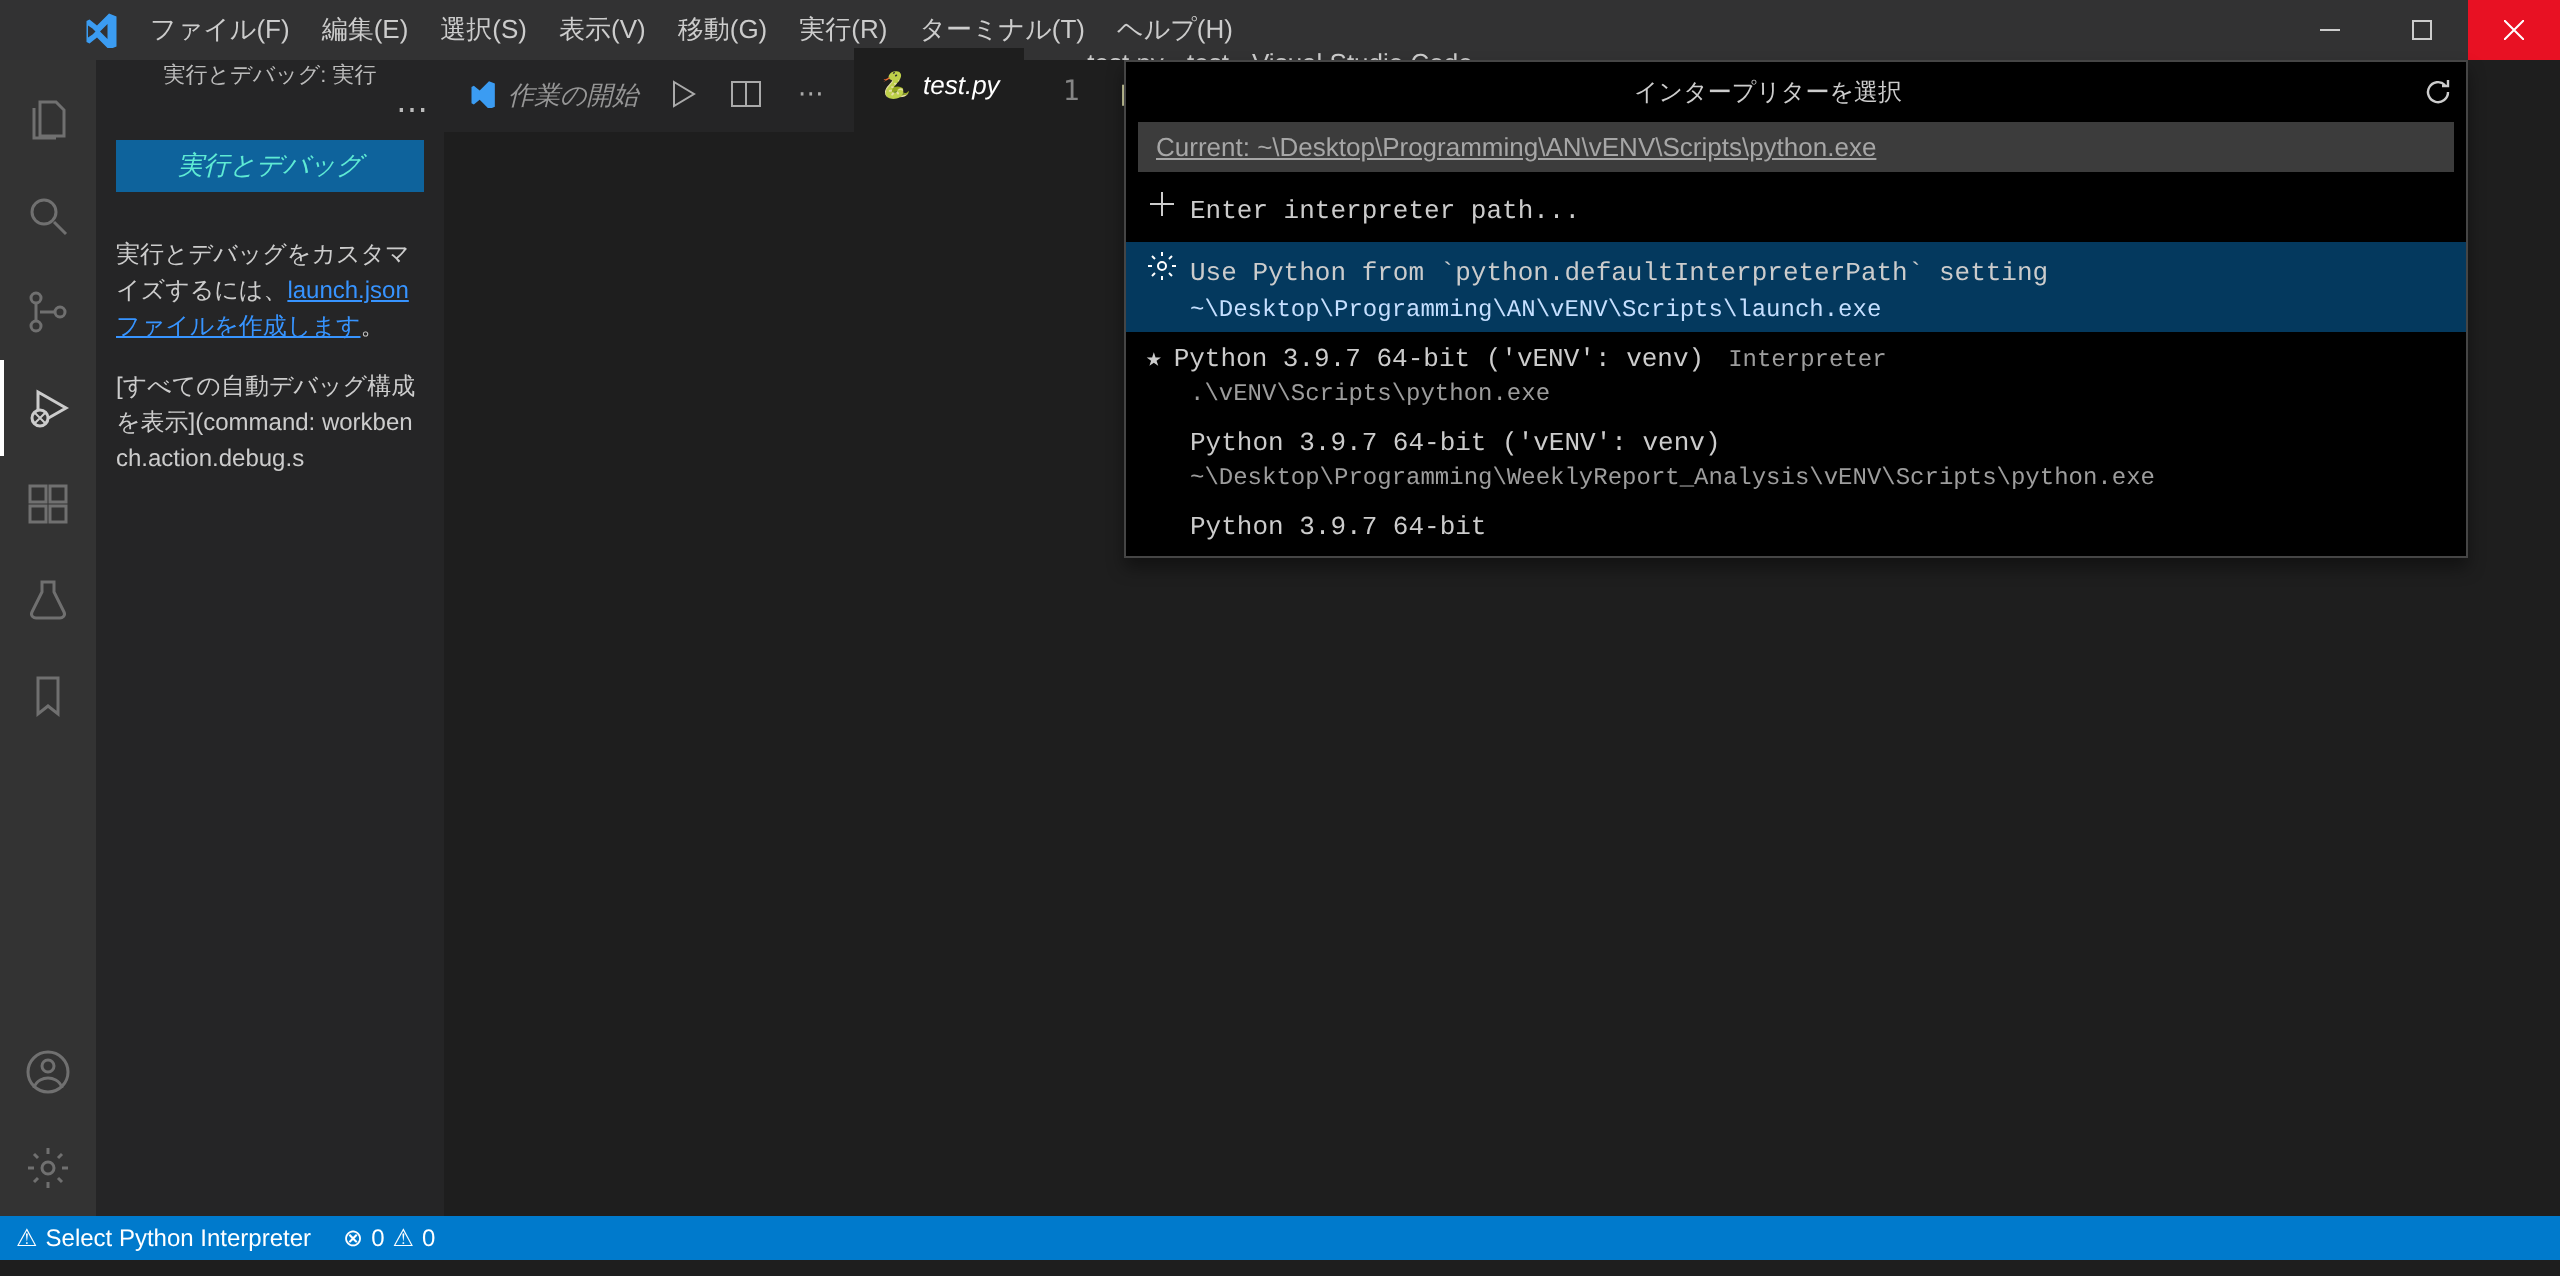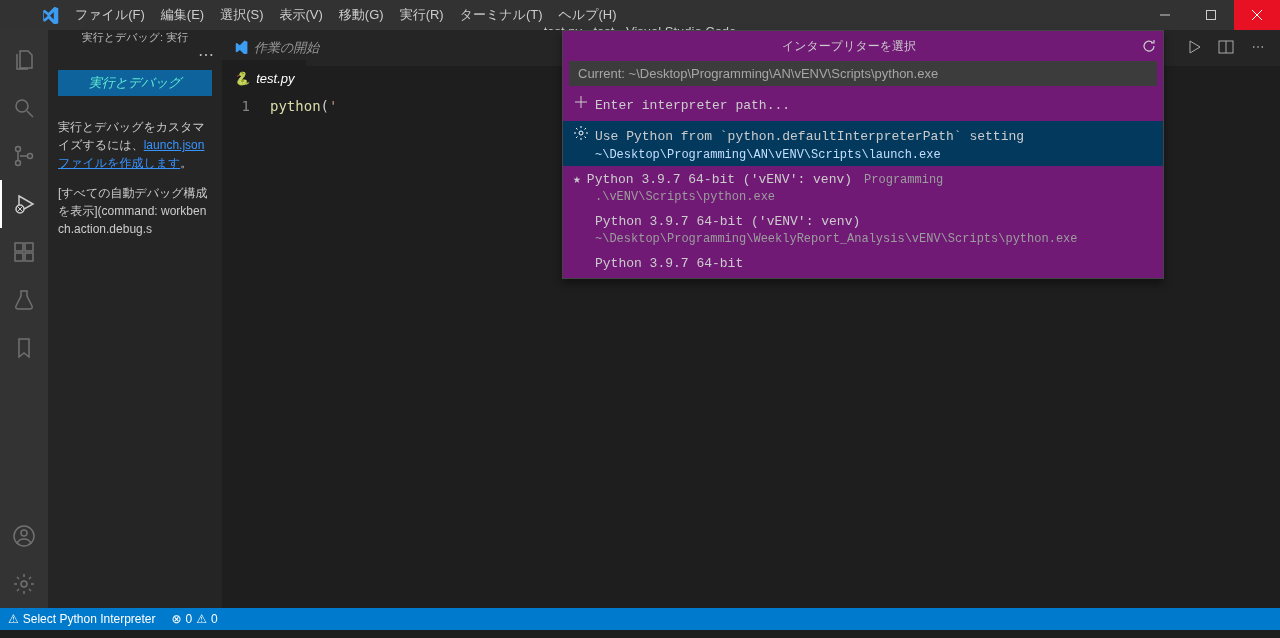--- a/index.html
+++ b/index.html
@@ -27,7 +27,7 @@
 .sidepara a { color:#3794ff; }
 .sidepara2 { margin-top:12px; }
 
-.editor-area { flex:1; background:#1e1e1e; position:relative; display:flex; flex-direction:column; }
+.editor-area { flex:1; background:#1e1e1e; position:relative; display:flex; flex-direction:row; }
 .tabs { display:flex; align-items:center; height:36px; background:#252526; }
 .tab { display:flex; align-items:center; gap:6px; padding:0 12px; height:36px; font-style:italic; color:#969696; background:#2d2d2d; }
 .tab.inactive { background:#252526; }

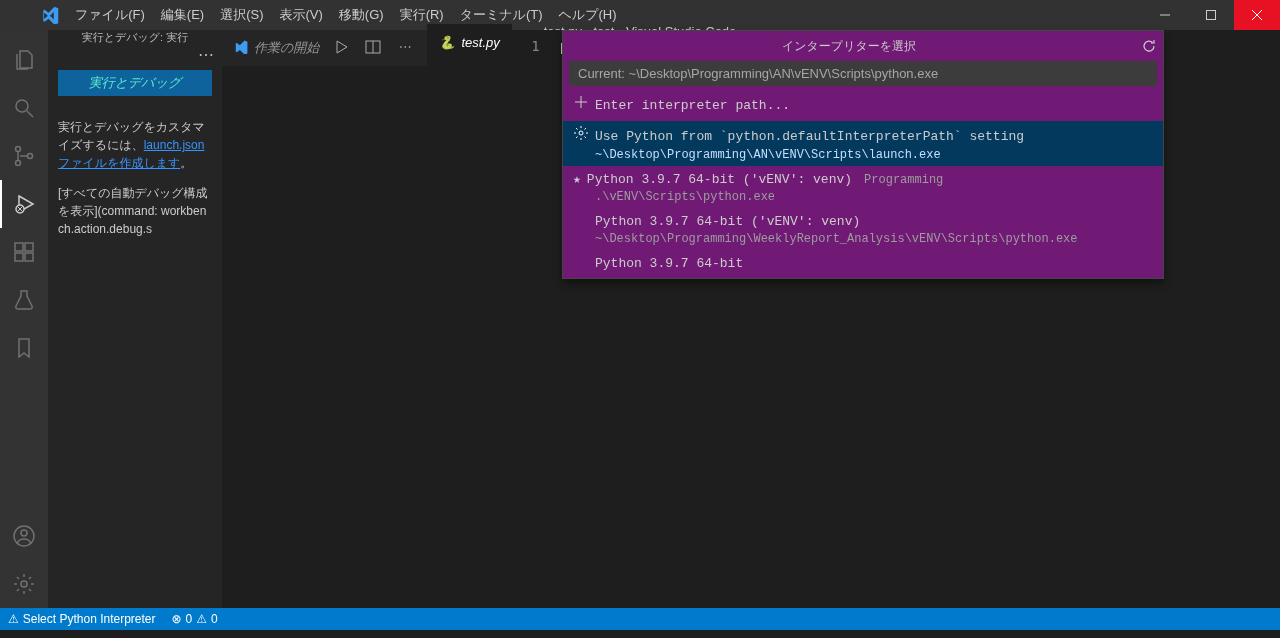--- a/index.html
+++ b/index.html
@@ -40,7 +40,7 @@
 .tok-fn { color:#dcdcaa; }
 .tok-str { color:#ce9178; }
 
-.quickinput { position:absolute; top:0; left:340px; width:602px; background:#701a75; box-shadow:0 5px 8px rgba(0,0,0,0.4); border:1px solid #454545; z-index:10; }
+.quickinput { position:absolute; top:0; left:340px; width:672px; background:#000000; box-shadow:0 5px 8px rgba(0,0,0,0.4); border:1px solid #454545; z-index:10; }
 .qi-title { display:flex; align-items:center; height:30px; }
 .qi-title span { flex:1; text-align:center; font-size:12px; }
 .qi-title .refresh { width:28px; display:flex; align-items:center; justify-content:center; height:30px; }

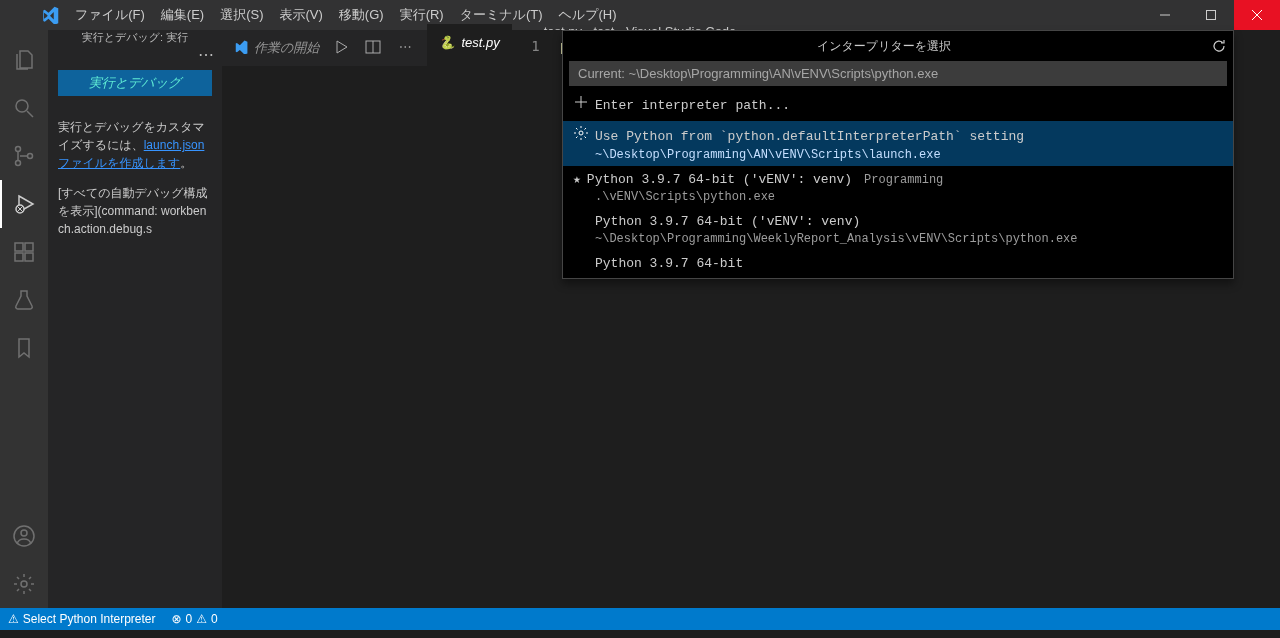--- a/index.html
+++ b/index.html
@@ -44,7 +44,7 @@
 .qi-title { display:flex; align-items:center; height:30px; }
 .qi-title span { flex:1; text-align:center; font-size:12px; }
 .qi-title .refresh { width:28px; display:flex; align-items:center; justify-content:center; height:30px; }
-.qi-input { margin:0 6px 4px; padding:4px 8px; background:#3c3c3c; border:1px solid #3c3c3c; color:#a6a6a6; font-size:13px; }
+.qi-input { margin:0 6px 4px; padding:4px 8px; background:#3c3c3c; border:1px solid #3c3c3c; color:#a6a6a6; font-size:13px;text-decoration:underline; }
 .qi-row { padding:4px 10px;font-family:Liberation Mono, monospace; }
 .qi-row.selected { background:#04395e; }
 .qi-main { display:flex; align-items:center; gap:6px; line-height:20px; }

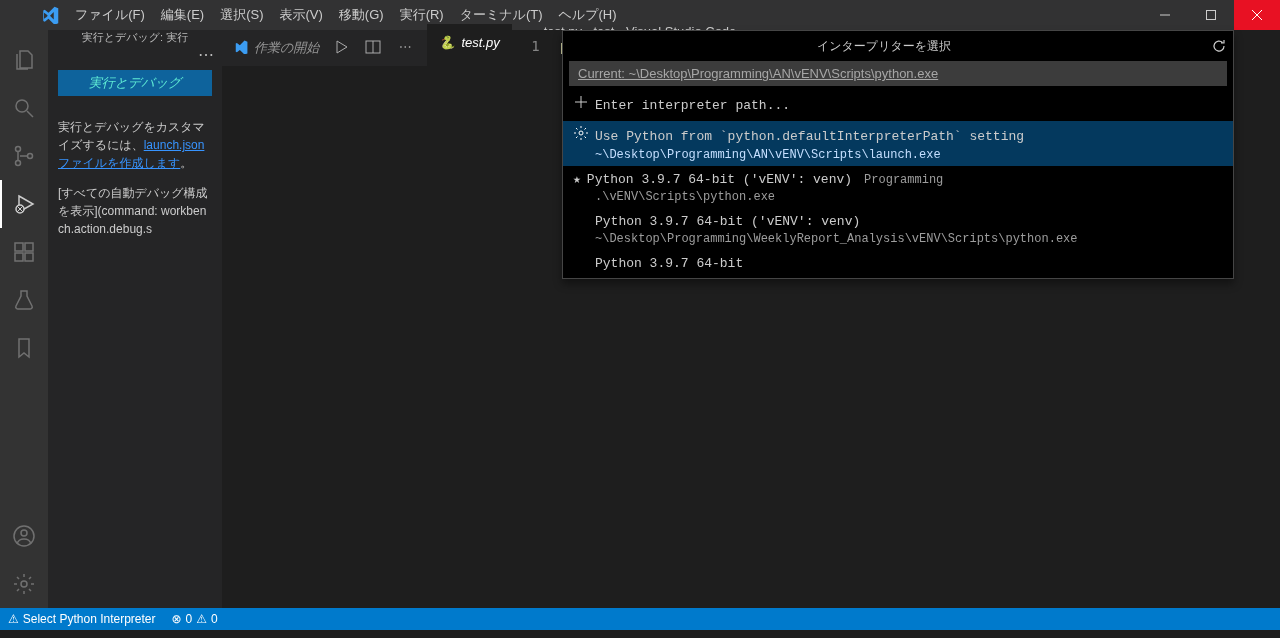--- a/index.html
+++ b/index.html
@@ -232,7 +232,7 @@
         <div class="qi-main">
           <span>★</span>
           <span>Python 3.9.7 64-bit ('vENV': venv)</span>
-          <span class="reco">Programming</span>
+          <span class="reco">Interpreter</span>
         </div>
         <div class="qi-sub">.\vENV\Scripts\python.exe</div>
       </div>

